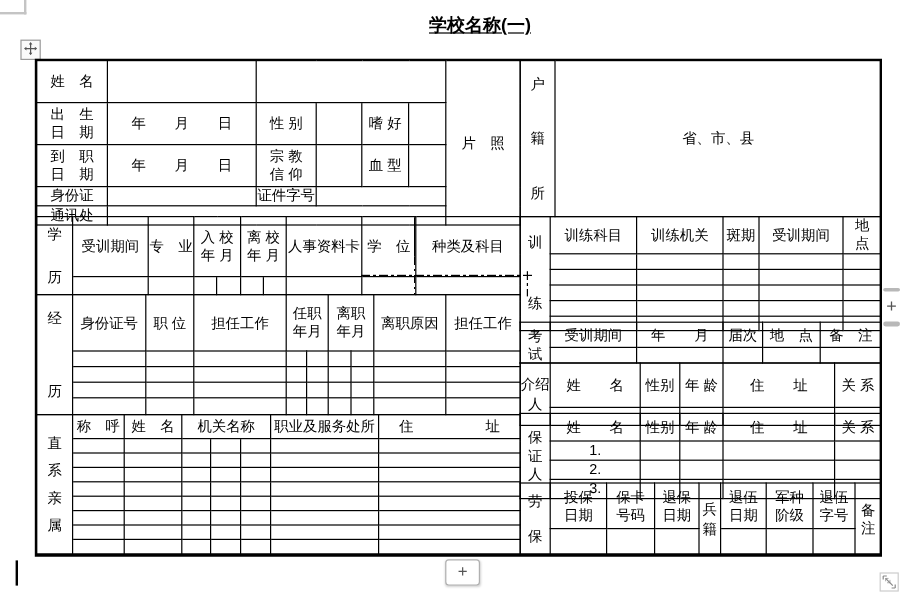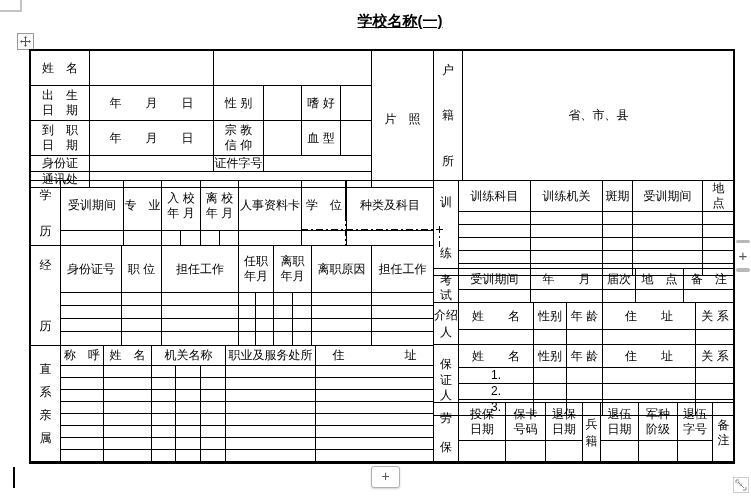--- a/index.html
+++ b/index.html
@@ -409,7 +409,7 @@
       <col style="width:39px">
     </colgroup>
   <tbody>
-      <tr style="height:27px">
+      <tr style="height:37px">
     <td rowspan="2" class="f11"><div class="vlabel" style="height:38px;padding:3px 0"><div>介绍</div><div>人</div></div></td>
     <td>姓　　名</td>
     <td>性别</td>

